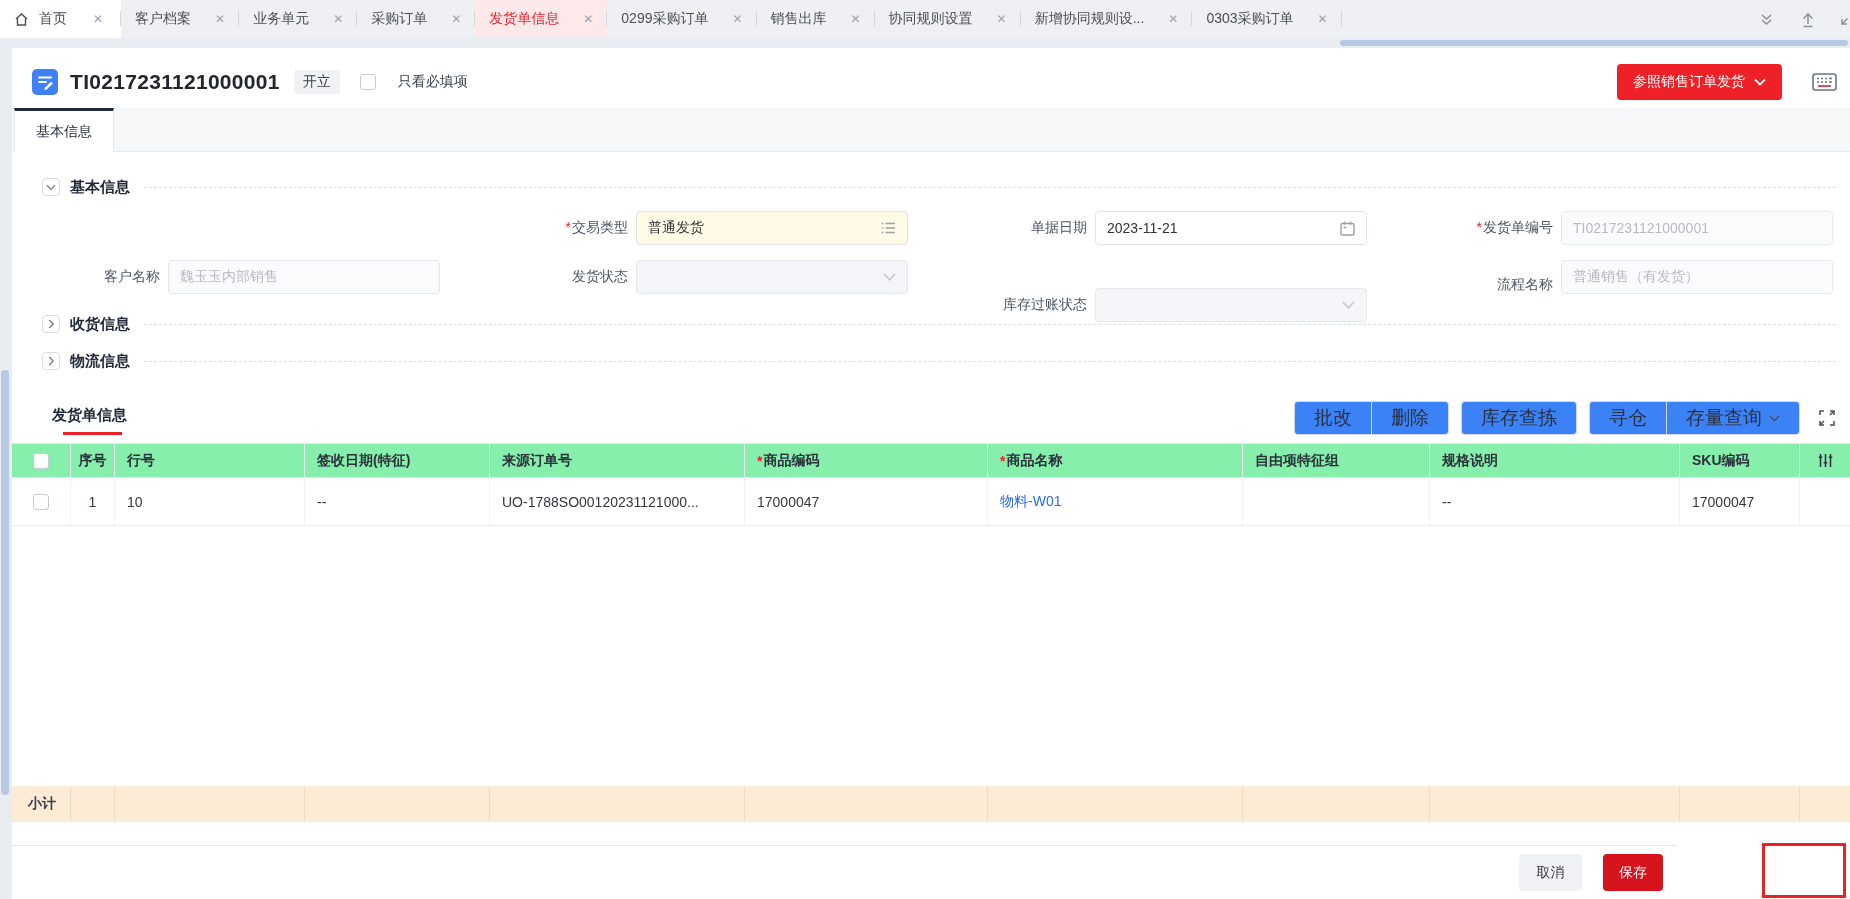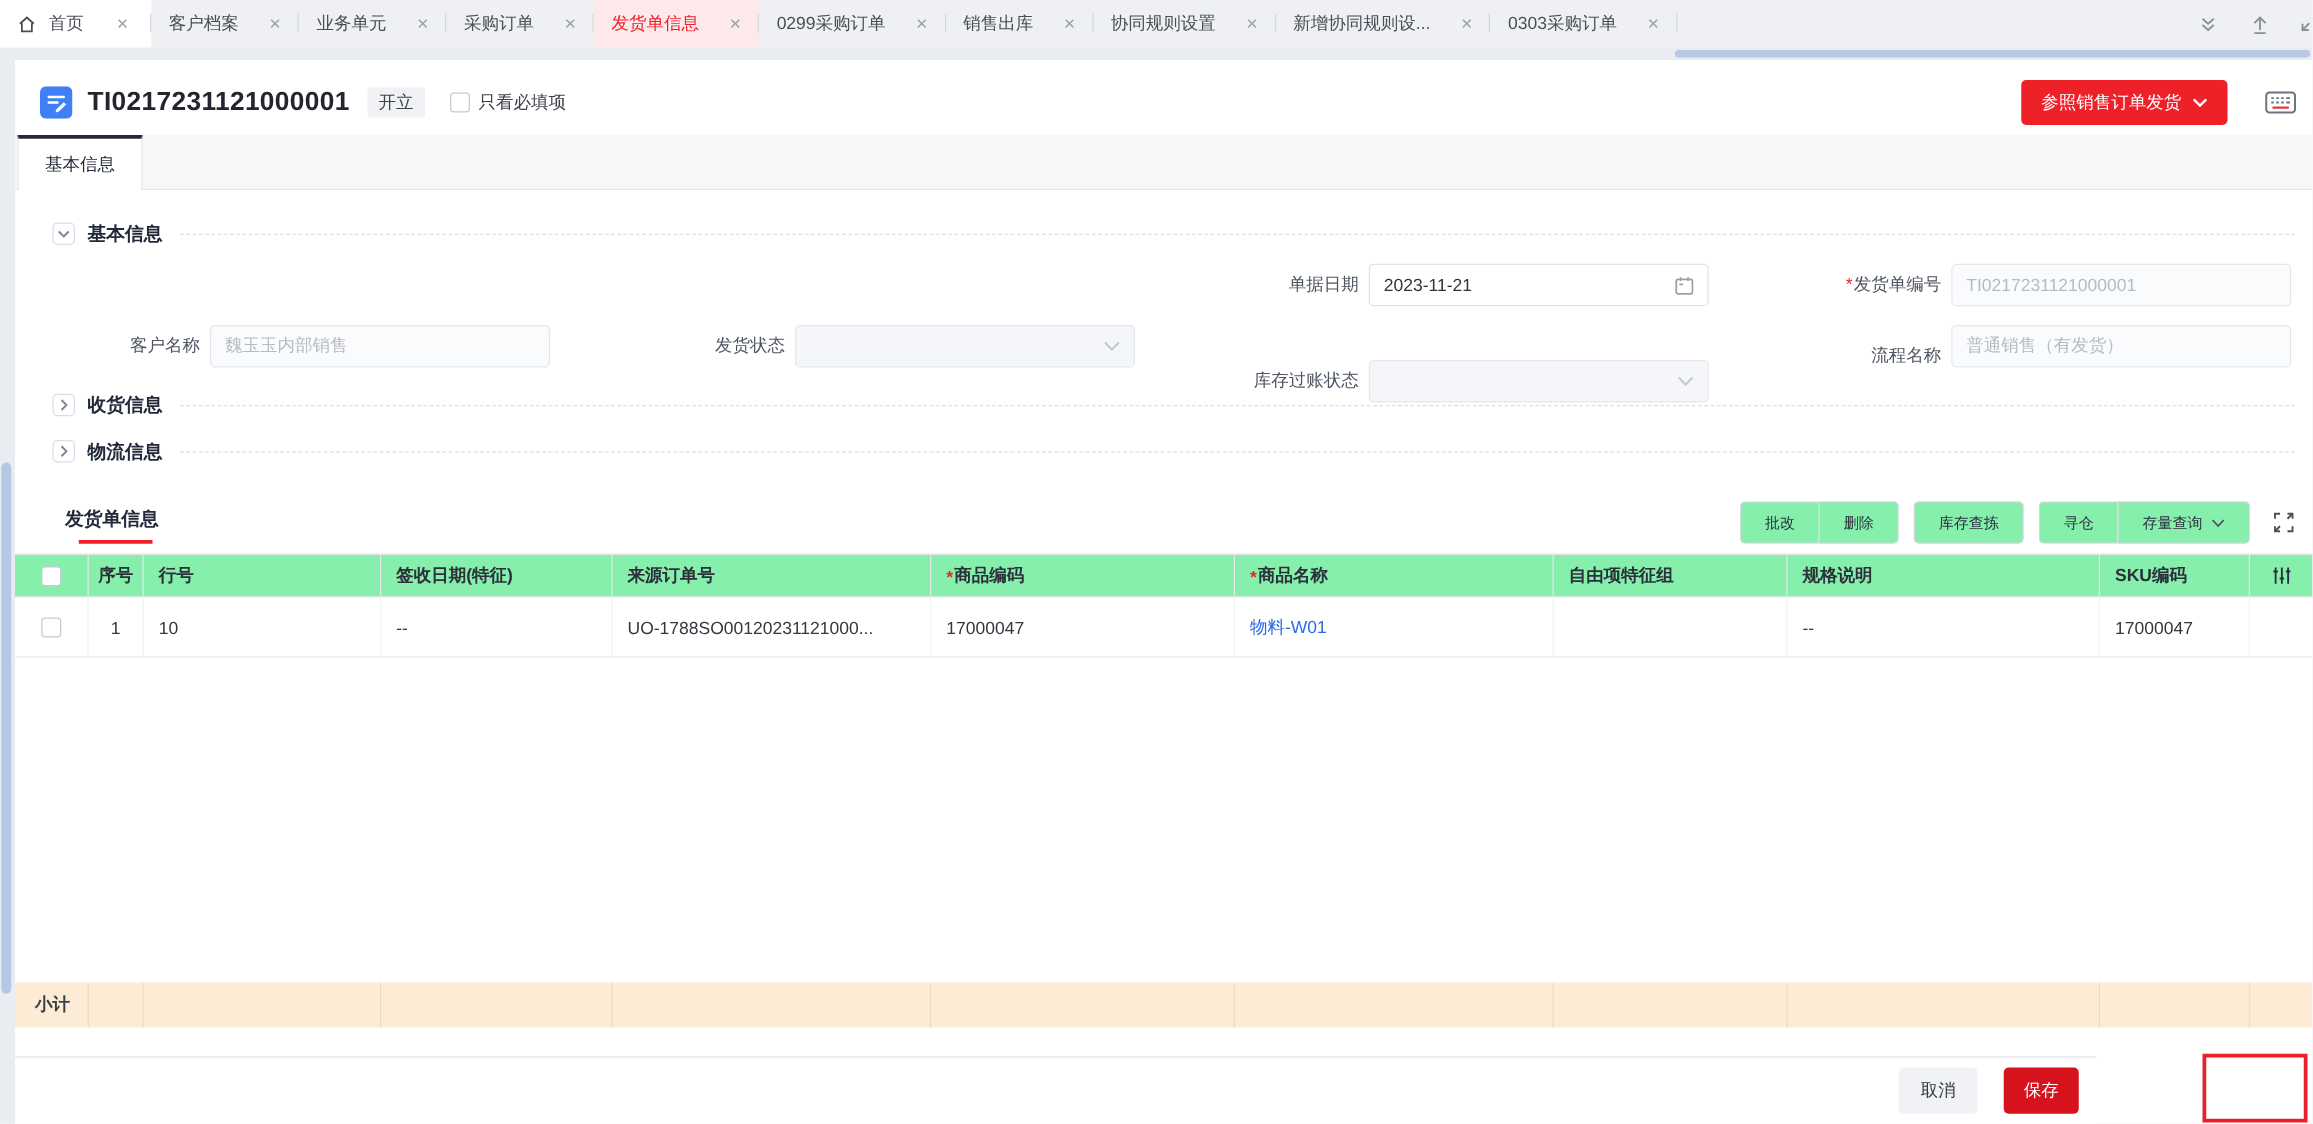--- a/index.html
+++ b/index.html
@@ -62,7 +62,7 @@
     margin-left:14px; background:#f1f2f5; color:#3d424c;
     font-size:14px; padding:3px 9px; border-radius:2px;
   }
-  .cb-wrap { display:flex; align-items:center; margin-left:20px; gap:7px; cursor:pointer; }
+  .cb-wrap { display:flex; align-items:center; margin-left:20px; gap:22px; cursor:pointer; }
   .cb {
     width:16px; height:16px; border:1px solid #c6cad2; border-radius:3px; background:#fff;
   }

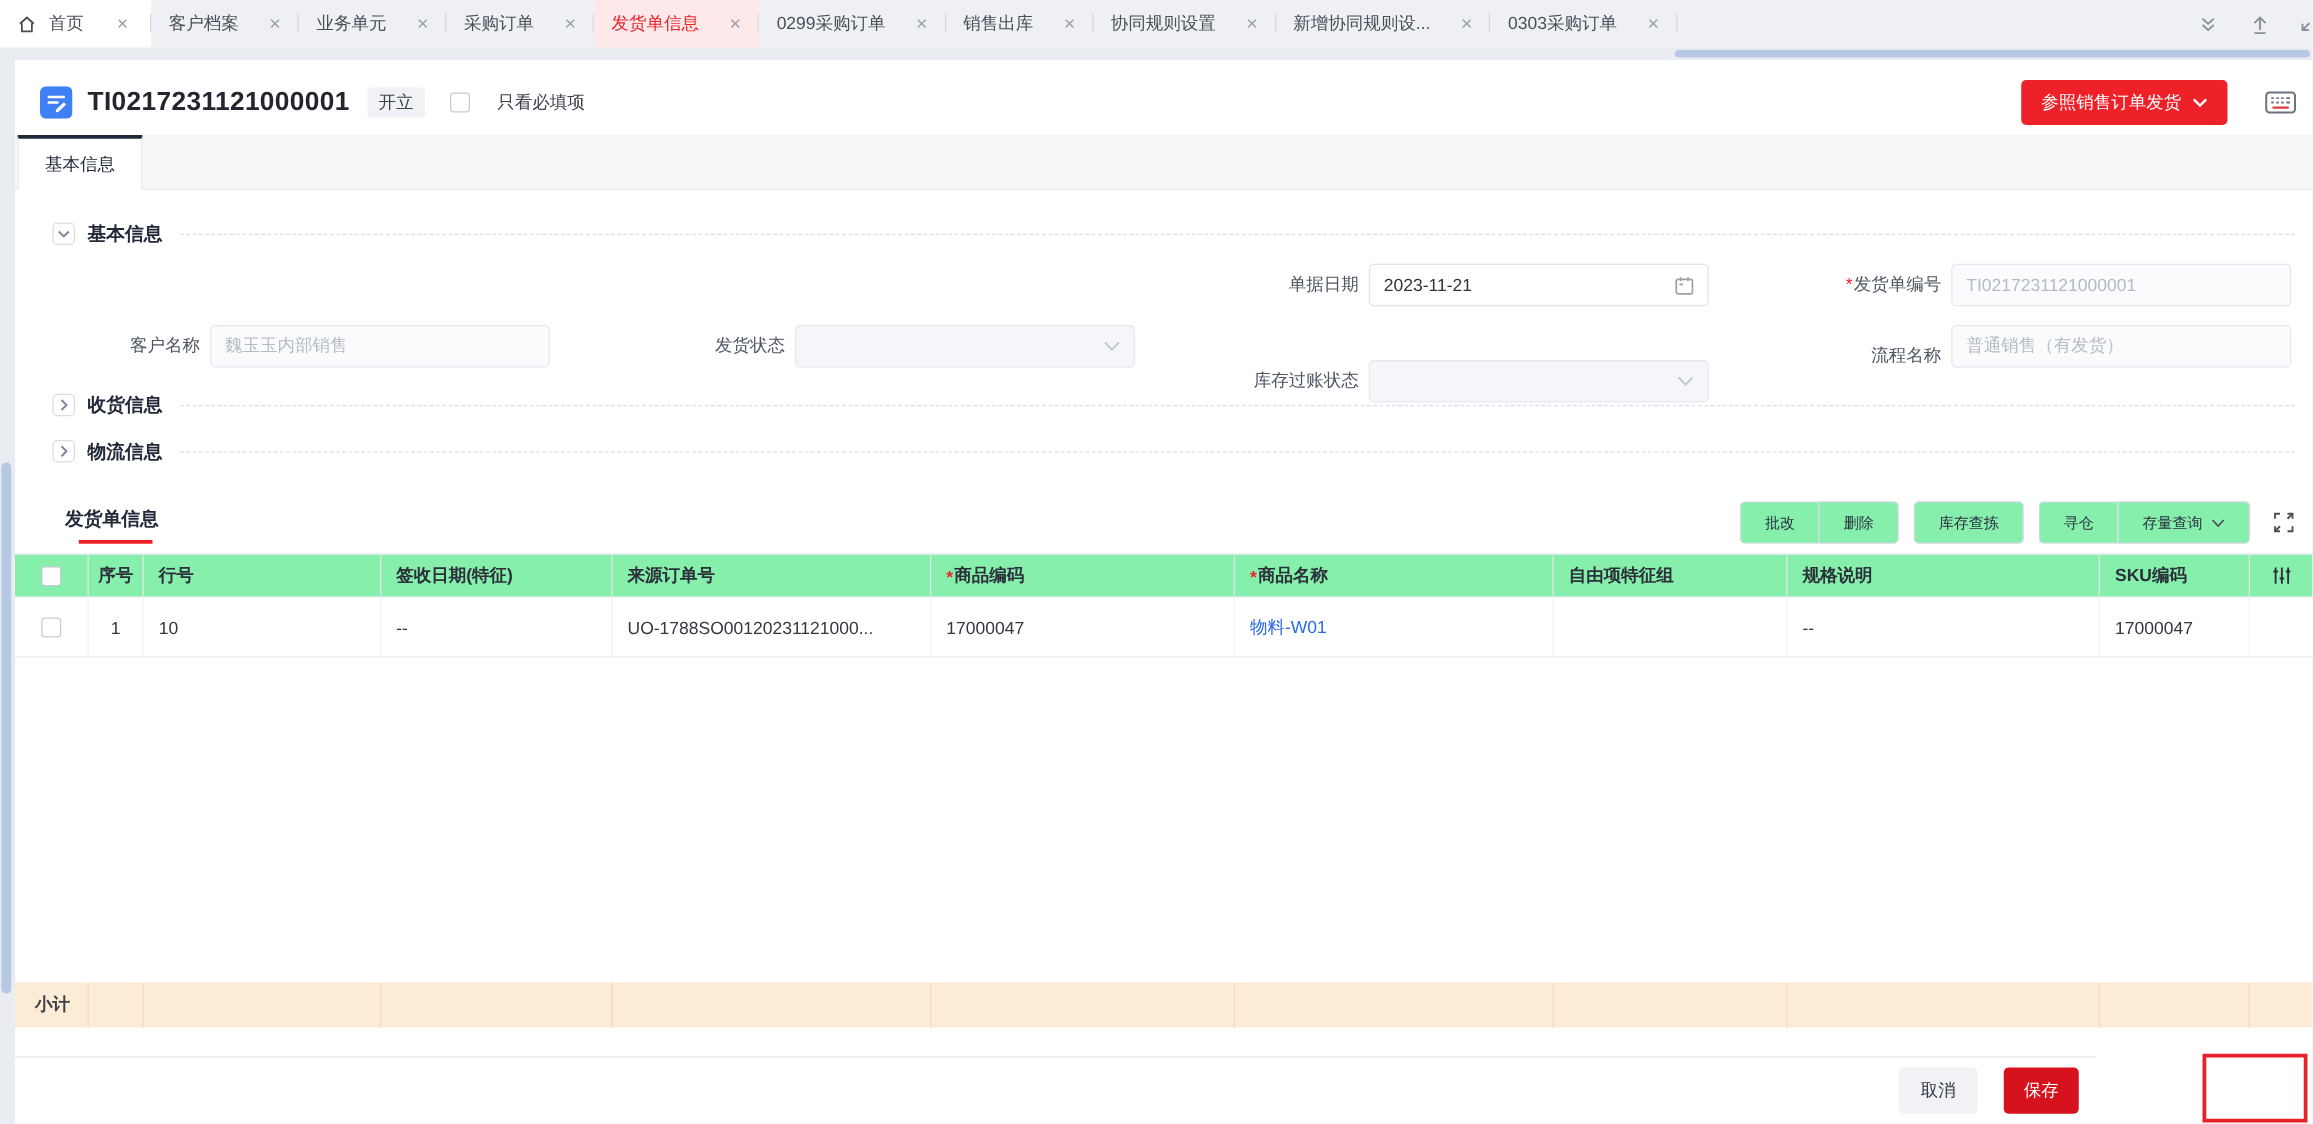--- a/index.html
+++ b/index.html
@@ -296,6 +296,17 @@
     <span class="dash"></span>
   </div>
 
+  <div class="field" style="top:163px;left:486px;">
+    <span class="f-label"><span class="req">*</span><span>交易类型</span></span>
+    <span class="inp yellow">
+      <span>普通发货</span>
+      <span class="ic-right">
+        <svg width="15" height="12" viewBox="0 0 15 12">
+            <path d="M0.8 1.5h1.6M4.5 1.5H14M0.8 6h1.6M4.5 6H14M0.8 10.5h1.6M4.5 10.5H14" stroke="#9aa0a8" stroke-width="1.5"></path>
+          </svg>
+      </span>
+    </span>
+  </div>
   <div class="field" style="top:163px;left:945px;">
     <span class="f-label">单据日期</span>
     <span class="inp">

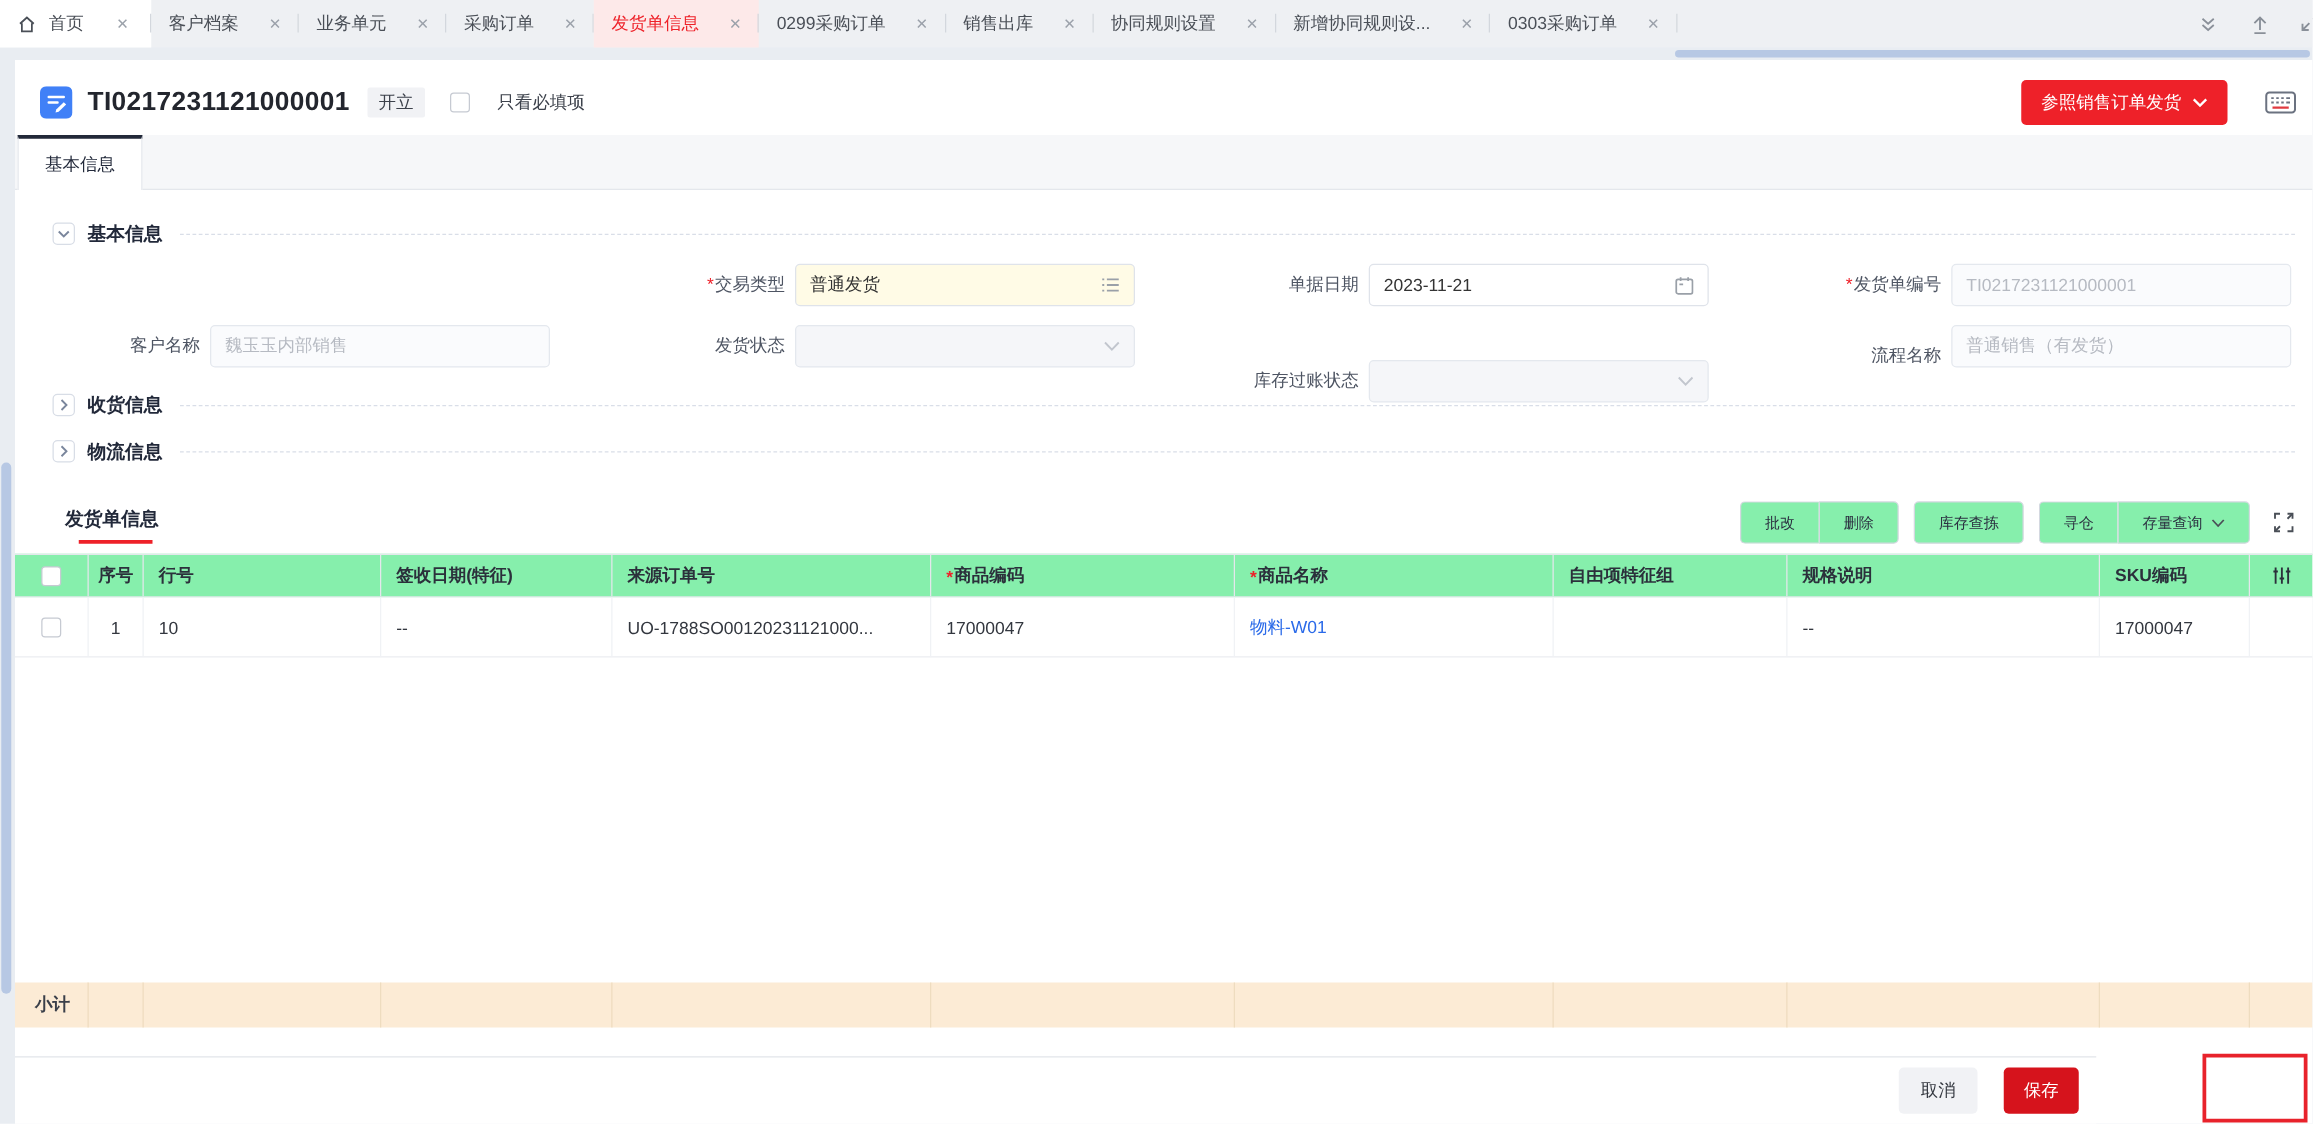--- a/index.html
+++ b/index.html
@@ -118,8 +118,8 @@
   }
   .btn-group { display:flex; }
   .gbtn {
-    height:34px; background:#86efac; border:1px solid #d4d8e0; color:#2b3040;
-    font-size:12px; padding:0 19px; cursor:pointer; font-family:inherit;
+    height:34px; background:#3b82f6; border:1px solid #d4d8e0; color:#2b3040;
+    font-size:19px; padding:0 19px; cursor:pointer; font-family:inherit;
     display:flex; align-items:center; gap:7px; white-space:nowrap;
   }
   .btn-group .gbtn { border-radius:0; border-right-width:0; }

